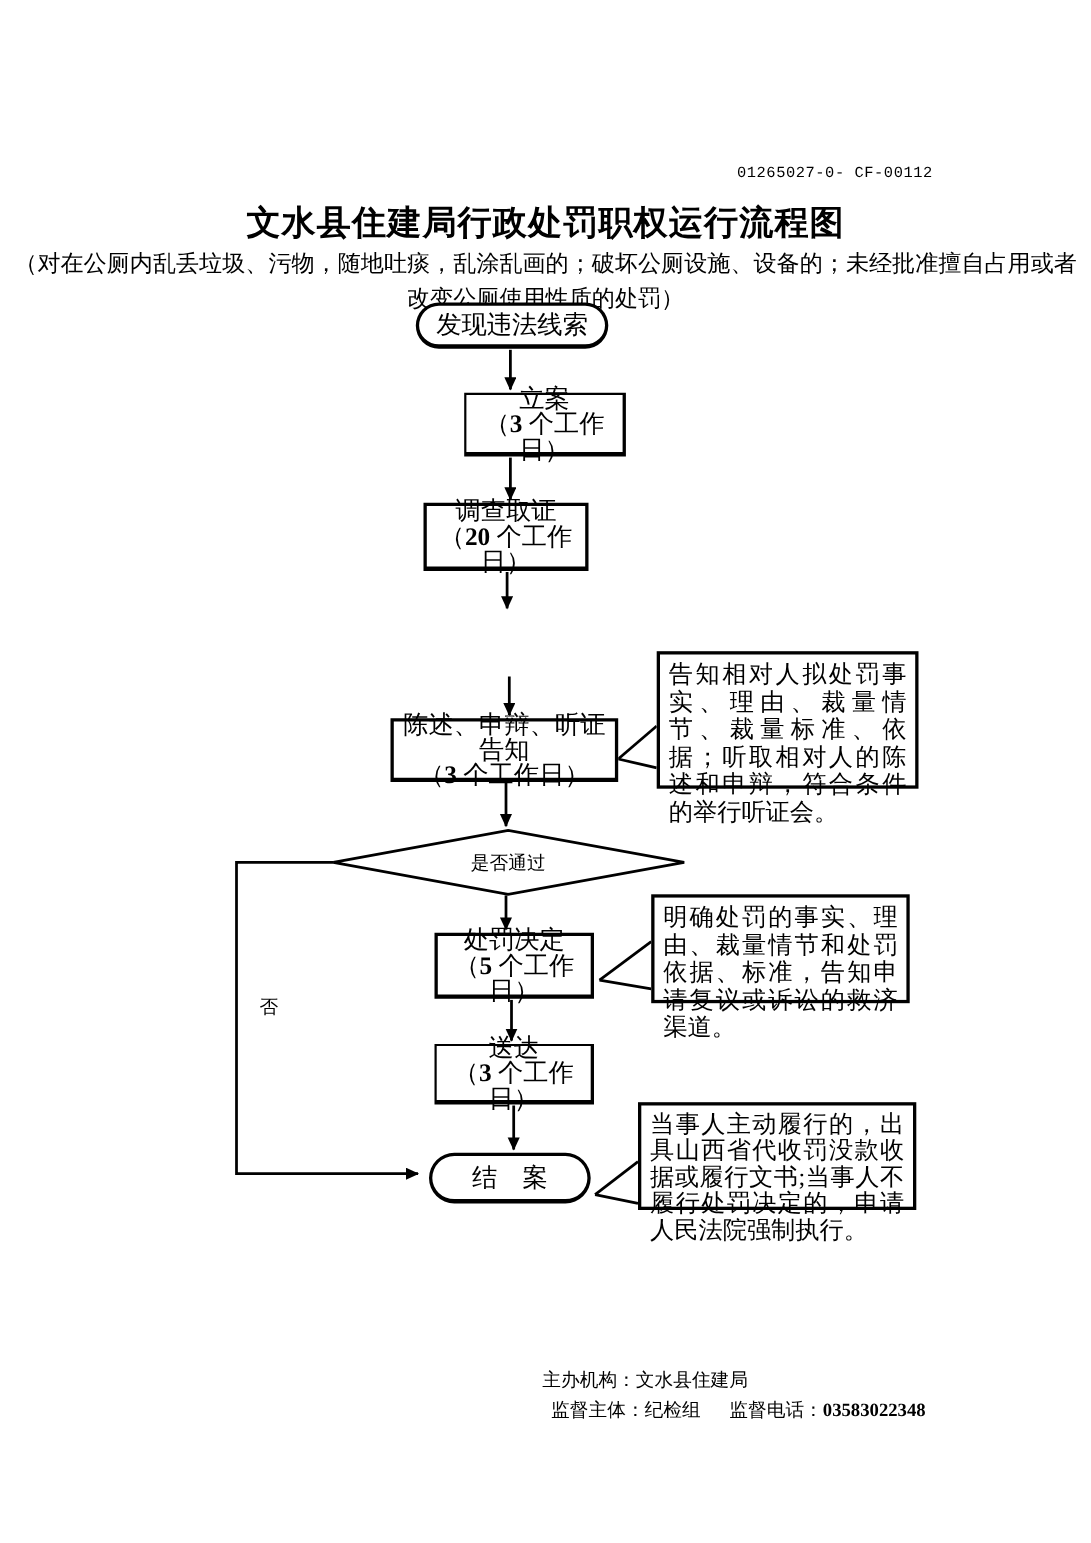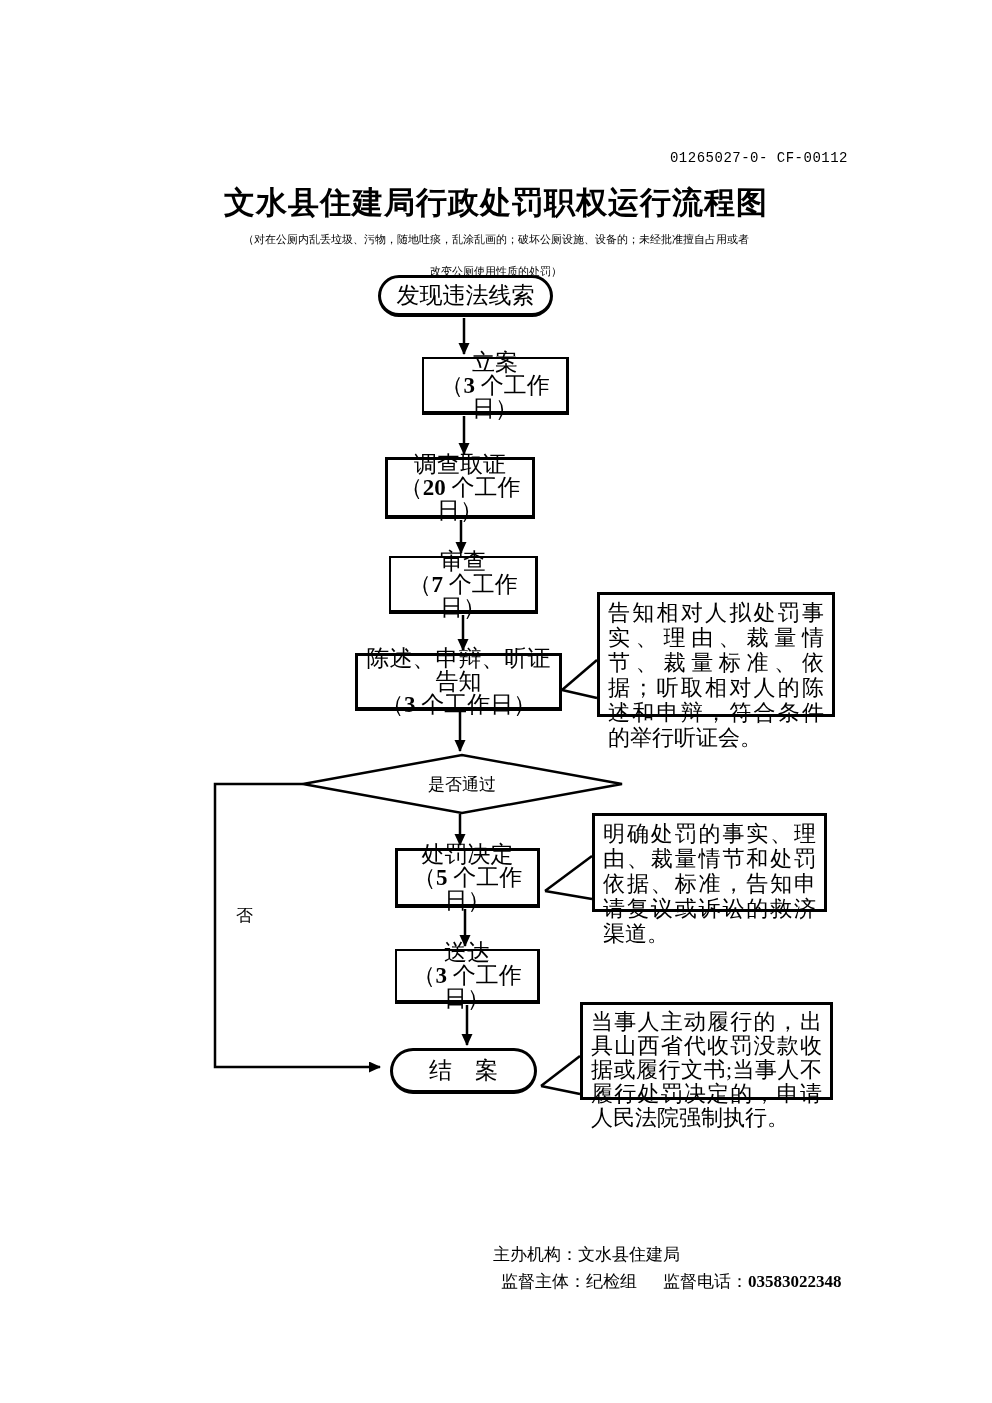--- a/index.html
+++ b/index.html
@@ -17,7 +17,7 @@
     top:182px;left:0;width:992px;text-align:center;
     font-size:31px;font-weight:bold;letter-spacing:1px;
   }
-  .subtitle{left:0;width:992px;text-align:center;font-size:11px;line-height:17px;}
+  .subtitle{left:0;width:992px;text-align:center;font-size:21px;line-height:17px;}
   .sub1{top:231px;}
   .sub2{top:263px;}
 

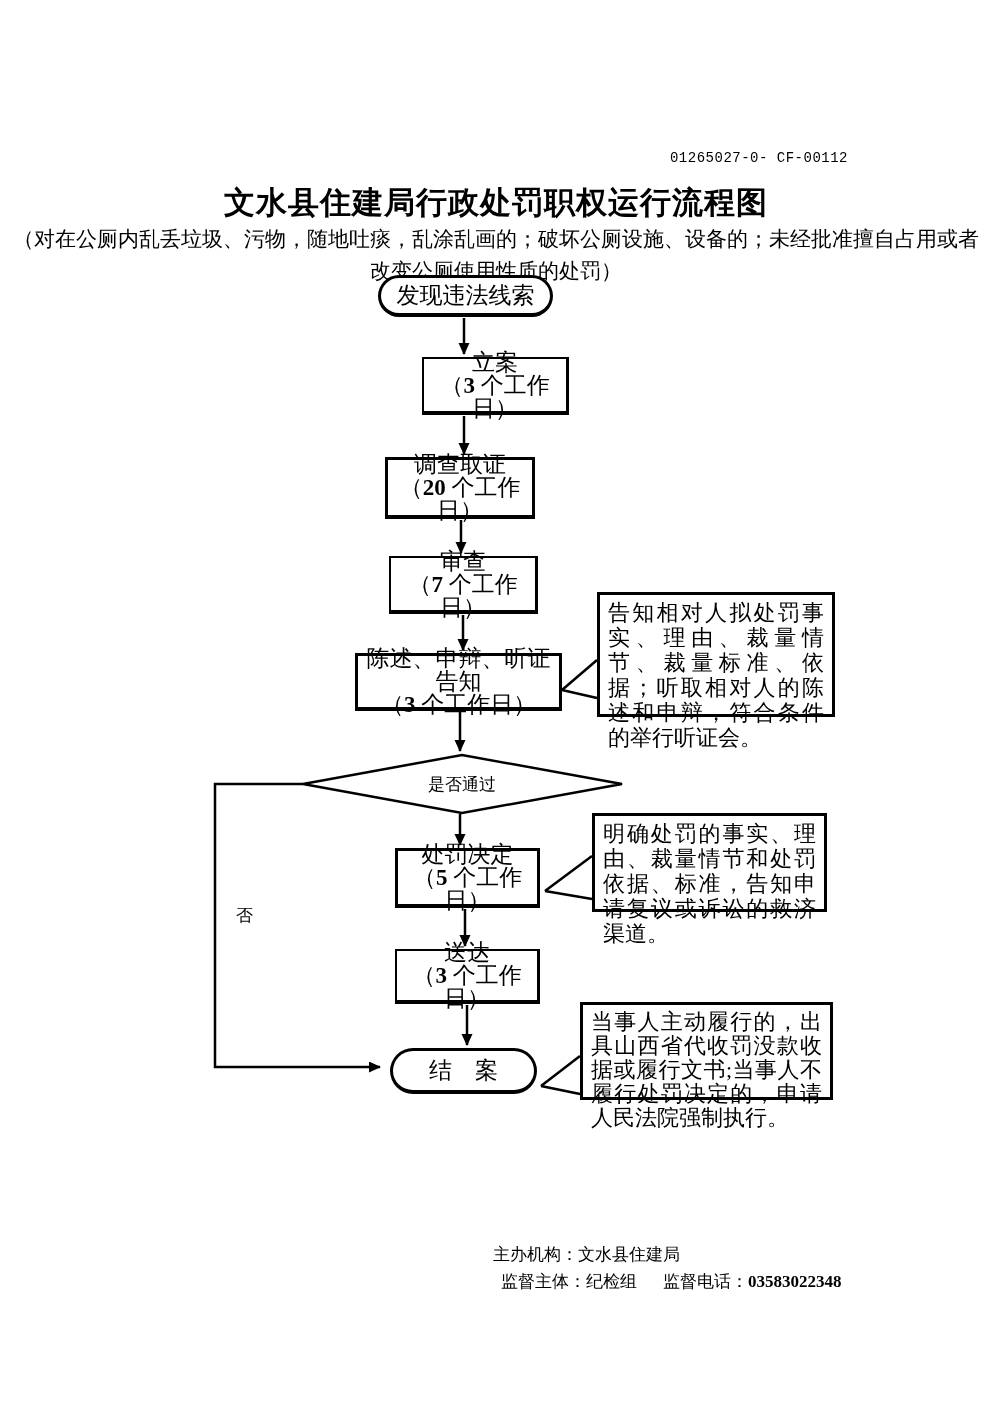--- a/index.html
+++ b/index.html
@@ -94,10 +94,6 @@
     <div class="days"><span>（</span><b>20</b><span> 个工作日）</span></div>
   </div>
 
-  <div class="node" style="left:389px;top:556px;width:149px;height:58px;">
-    <div>审查</div>
-    <div class="days"><span>（</span><b>7</b><span> 个工作日）</span></div>
-  </div>
 
   <div class="node" style="left:355px;top:653px;width:207px;height:58px;border-width:3px 3px 4px 3px;">
     <div>陈述、申辩、听证告知</div>

